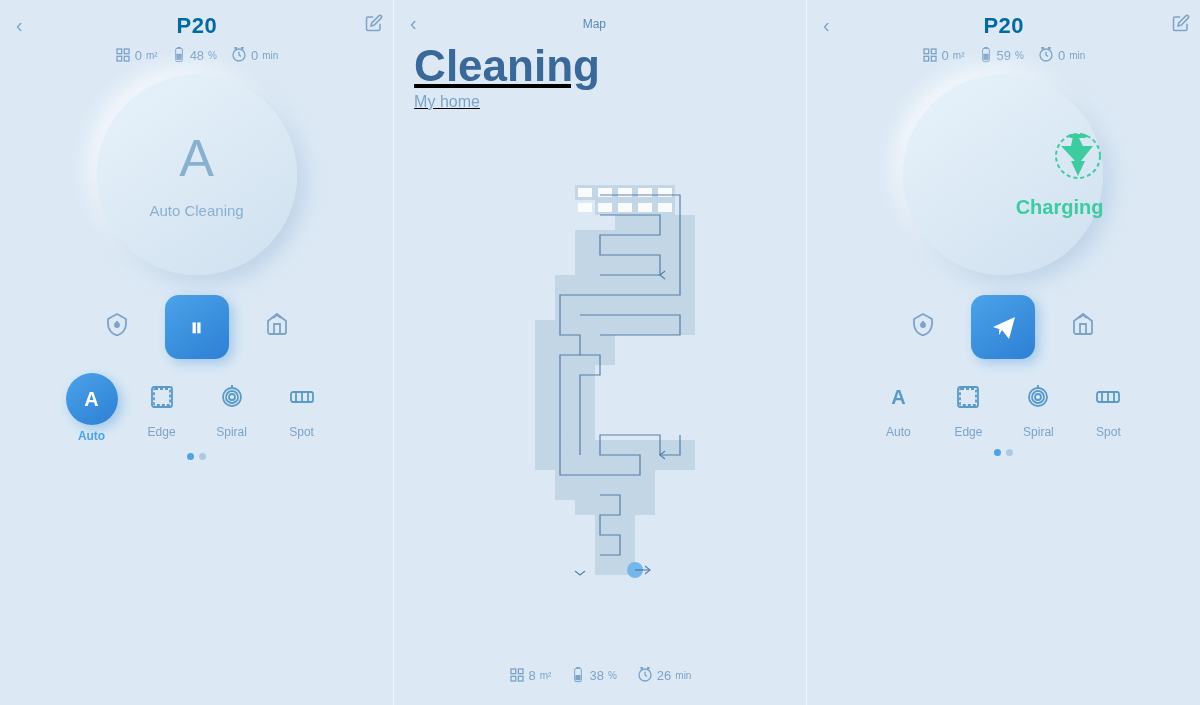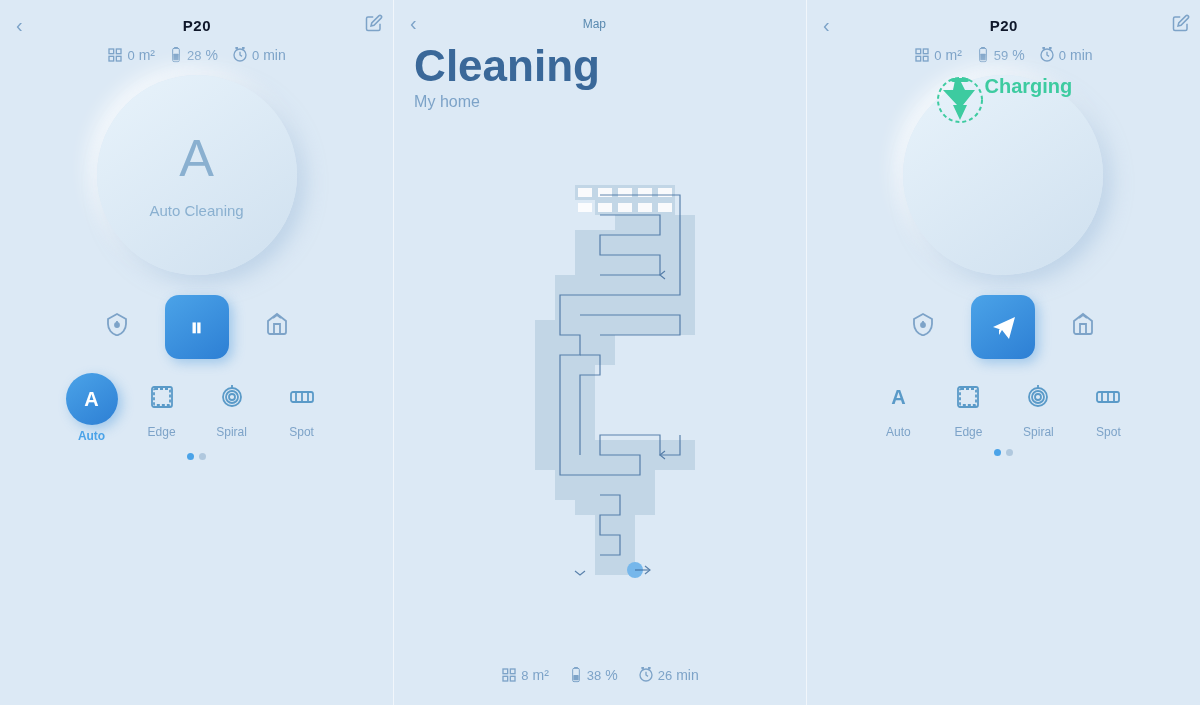--- a/index.html
+++ b/index.html
@@ -42,9 +42,9 @@
       margin-bottom: 8px;
     }
     .header-title {
-      font-size: 15px;
+      font-size: 22px;
       font-weight: 600;
-      color: #0f172a;
+      color: #0369a1;
       letter-spacing: 0.5px;
       text-align: center;
     }

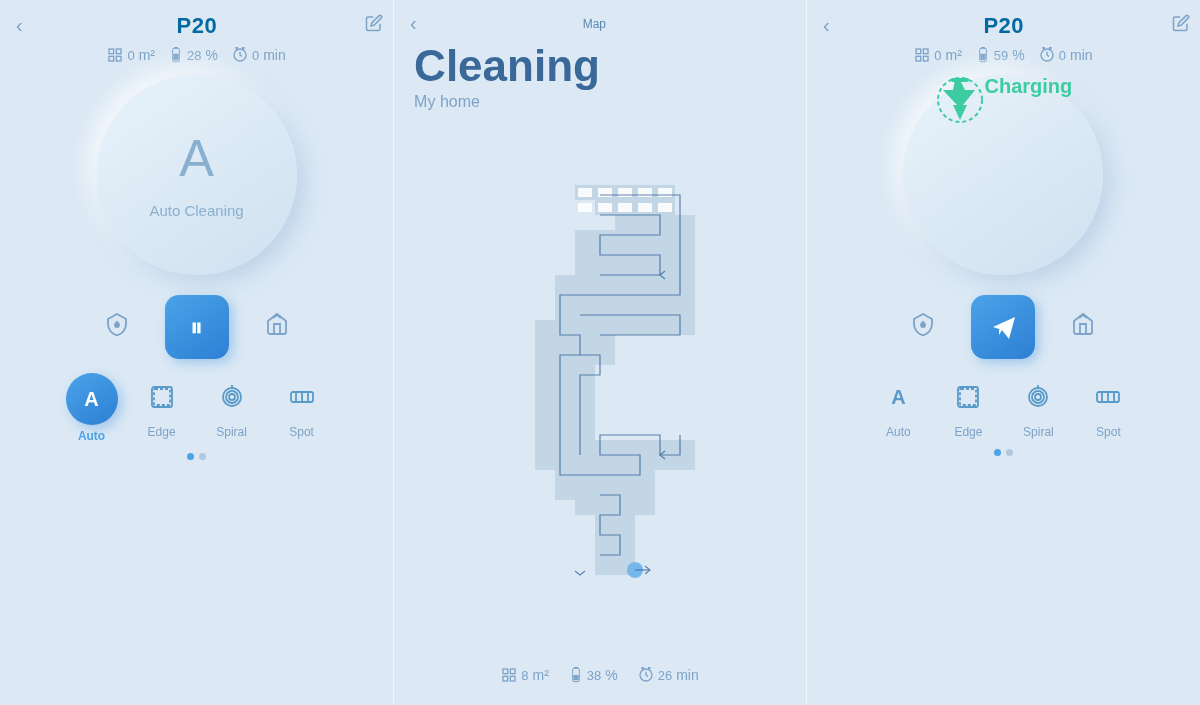--- a/index.html
+++ b/index.html
@@ -77,7 +77,7 @@
       font-size: 13px;
     }
     .stat-value { font-size: 13px; color: #7da3c8; font-weight: 500; }
-    .stat-unit { font-size: 14px; color: #7da3c8; vertical-align: super; }
+    .stat-unit { font-size: 10px; color: #7da3c8; vertical-align: super; }
 
     
     .circle-btn {

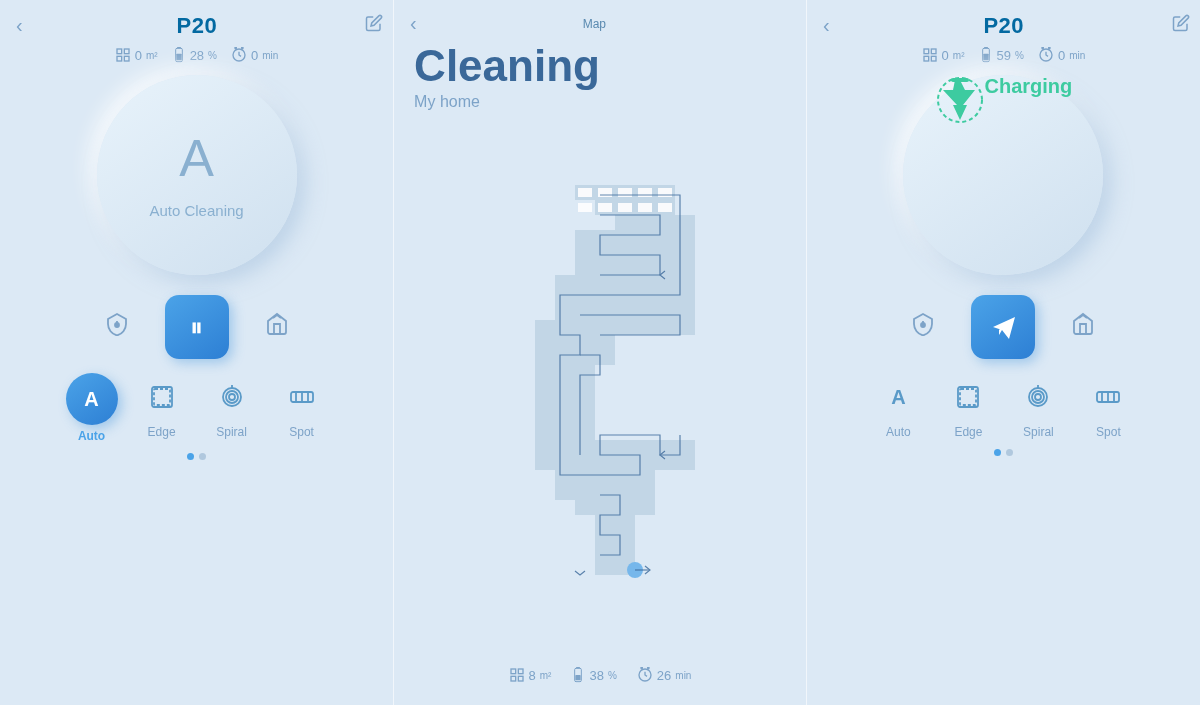--- a/index.html
+++ b/index.html
@@ -297,7 +297,7 @@
         <rect x="5" y="0" width="6" height="2" rx="1" fill="#7da3c8"></rect>
         <rect x="4" y="10" width="8" height="10" rx="1" fill="#7da3c8"></rect>
       </svg>
-      <span class="stat-value">28</span>
+      <span class="stat-value">48</span>
       <span class="stat-unit">%</span>
     </div>
     <div class="stat-item">

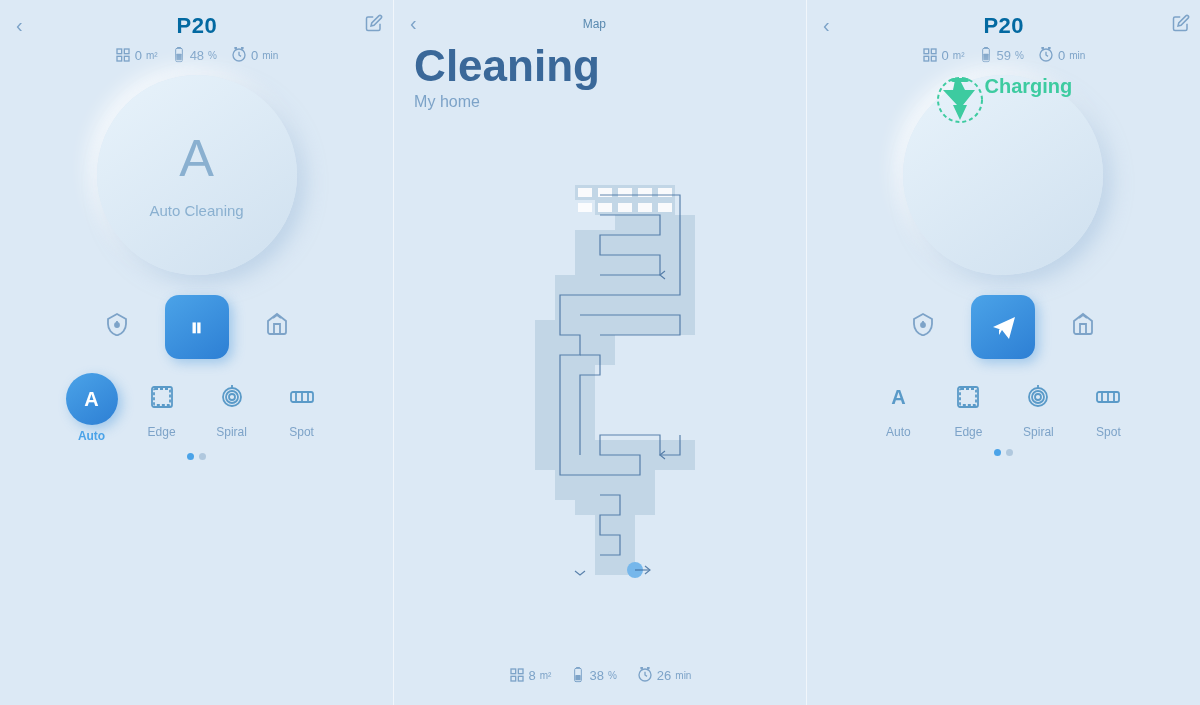--- a/index.html
+++ b/index.html
@@ -388,7 +388,7 @@
     <span class="map-title">Map</span>
     <div style="width:30px"></div>
   </div>
-  <div style="align-self:flex-start; padding-left: 10px;">
+  <div style="align-self:flex-start; padding-left: 10px; text-decoration: underline;">
     <div class="cleaning-heading">Cleaning</div>
     <div class="cleaning-sub">My home</div>
   </div>

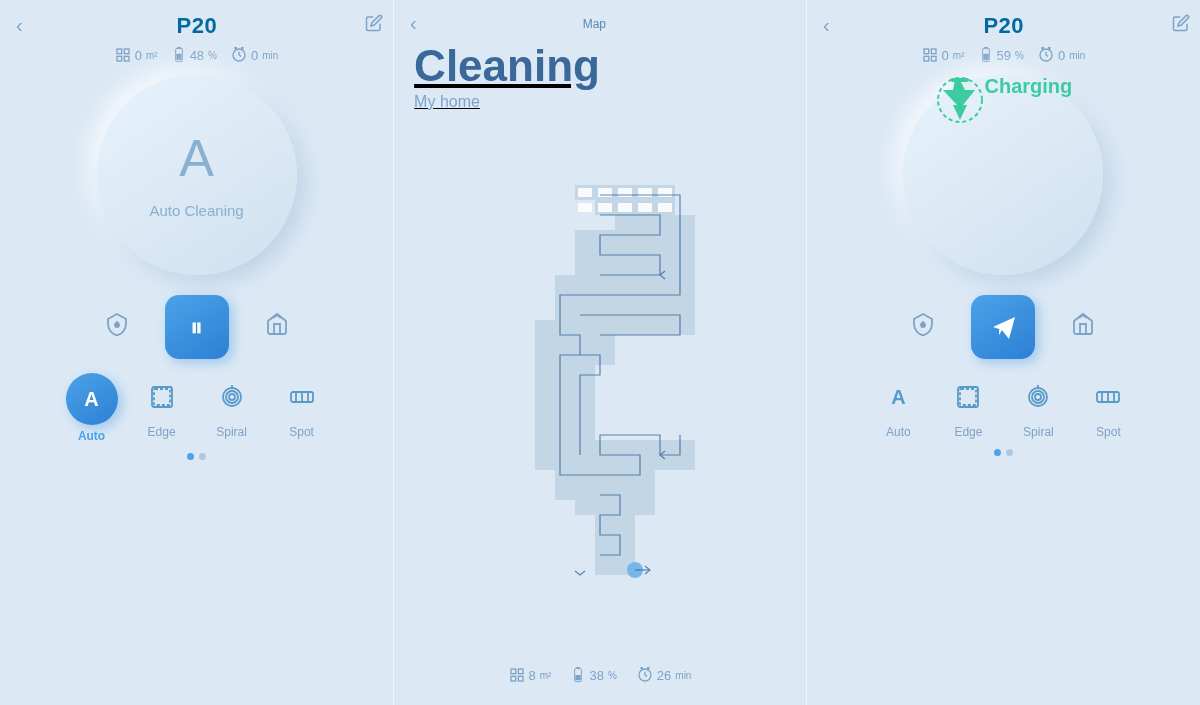--- a/index.html
+++ b/index.html
@@ -114,8 +114,8 @@
       background: linear-gradient(145deg, #e8f3fb, #cfe0ef);
       box-shadow: 8px 8px 20px rgba(160,190,220,0.5), -8px -8px 20px rgba(255,255,255,0.8);
       display: flex;
-      flex-direction: row;
-      align-items: flex-start;
+      flex-direction: column;
+      align-items: flex-end;
       justify-content: center;
       cursor: pointer;
       margin-bottom: 20px;

